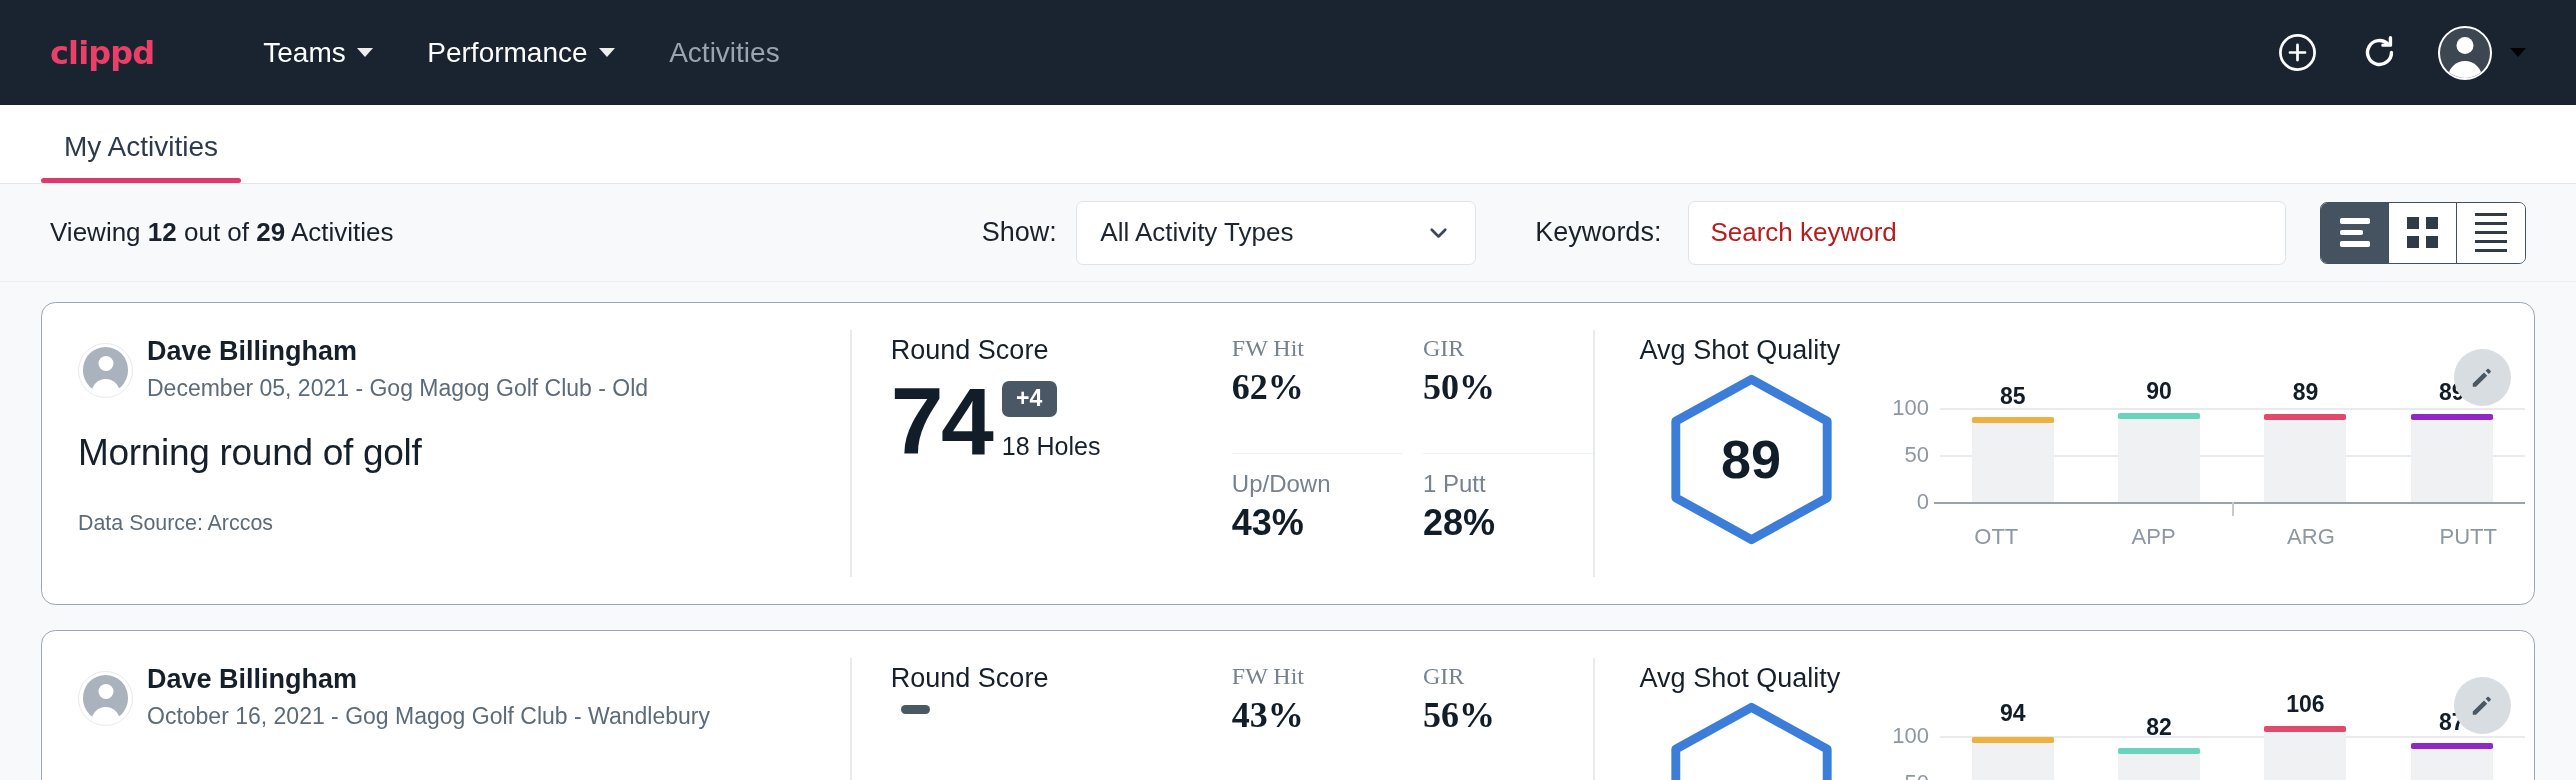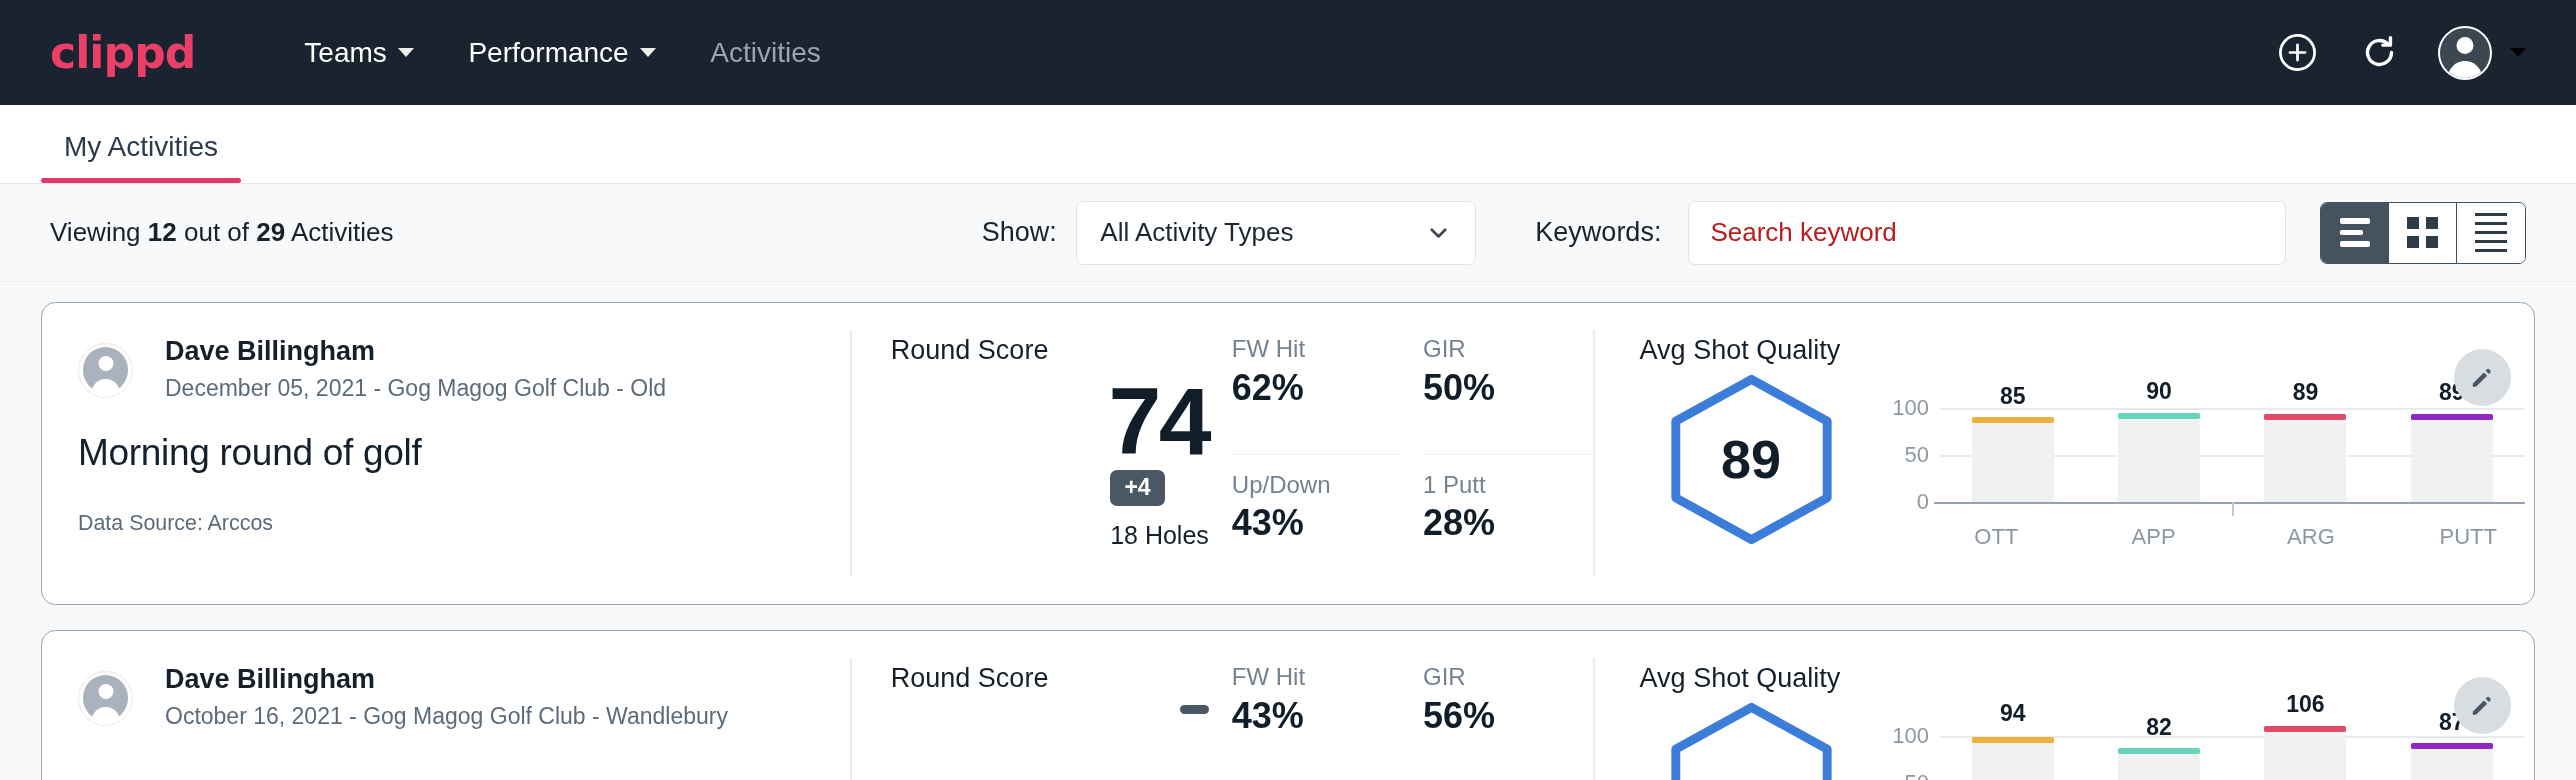--- a/index.html
+++ b/index.html
@@ -20,7 +20,7 @@
     position: relative;
   }
   .logo {
-    font-size: 44px;
+    font-size: 32px;
     font-weight: 700;
     color: #ec3f68;
     letter-spacing: -0.9px;

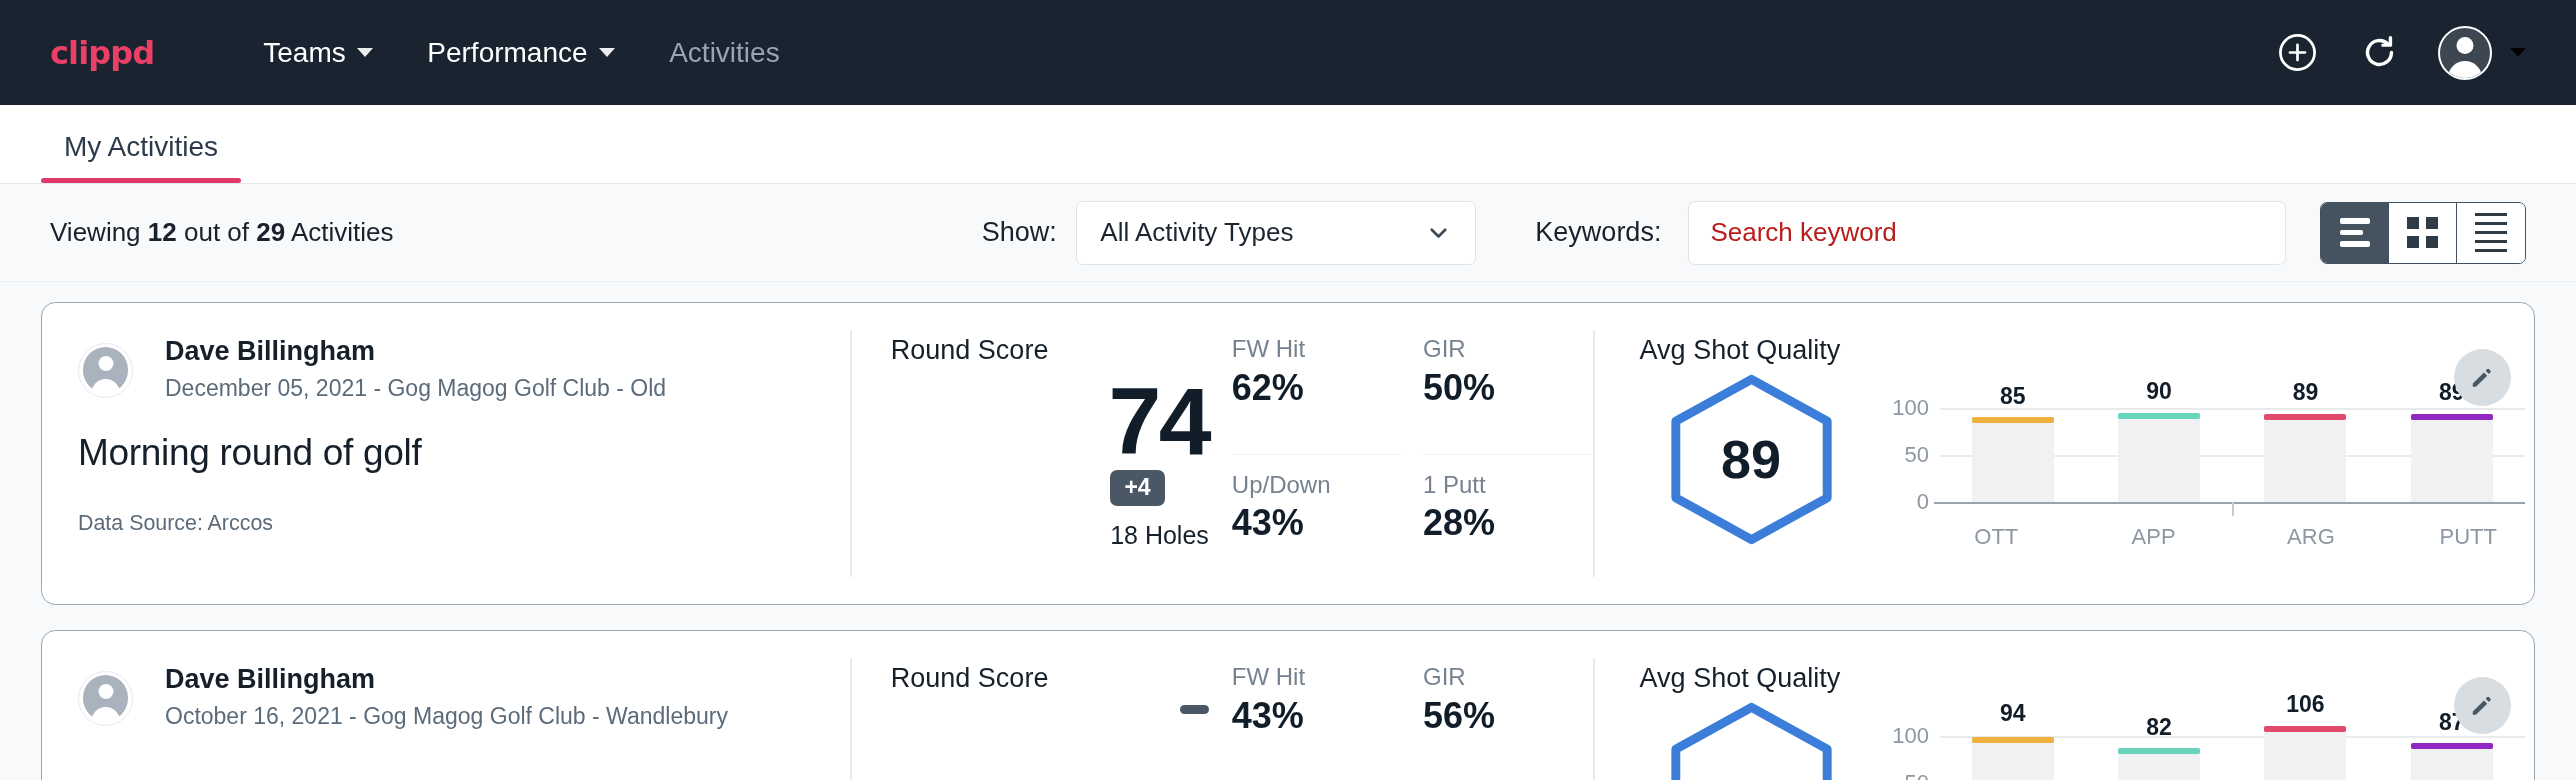--- a/index.html
+++ b/index.html
@@ -178,7 +178,7 @@
 
   
   .col-left { width: 808px; padding: 5.4px 36px 0 36px; }
-  .person { display:flex; align-items:center; gap: 32px; }
+  .person { display:flex; align-items:center; gap: 14px; }
   .avatar-card {
     width: 55px; height: 55px; border-radius:50%;
     background:#ffffff; border: 1.8px solid #e6eaee;

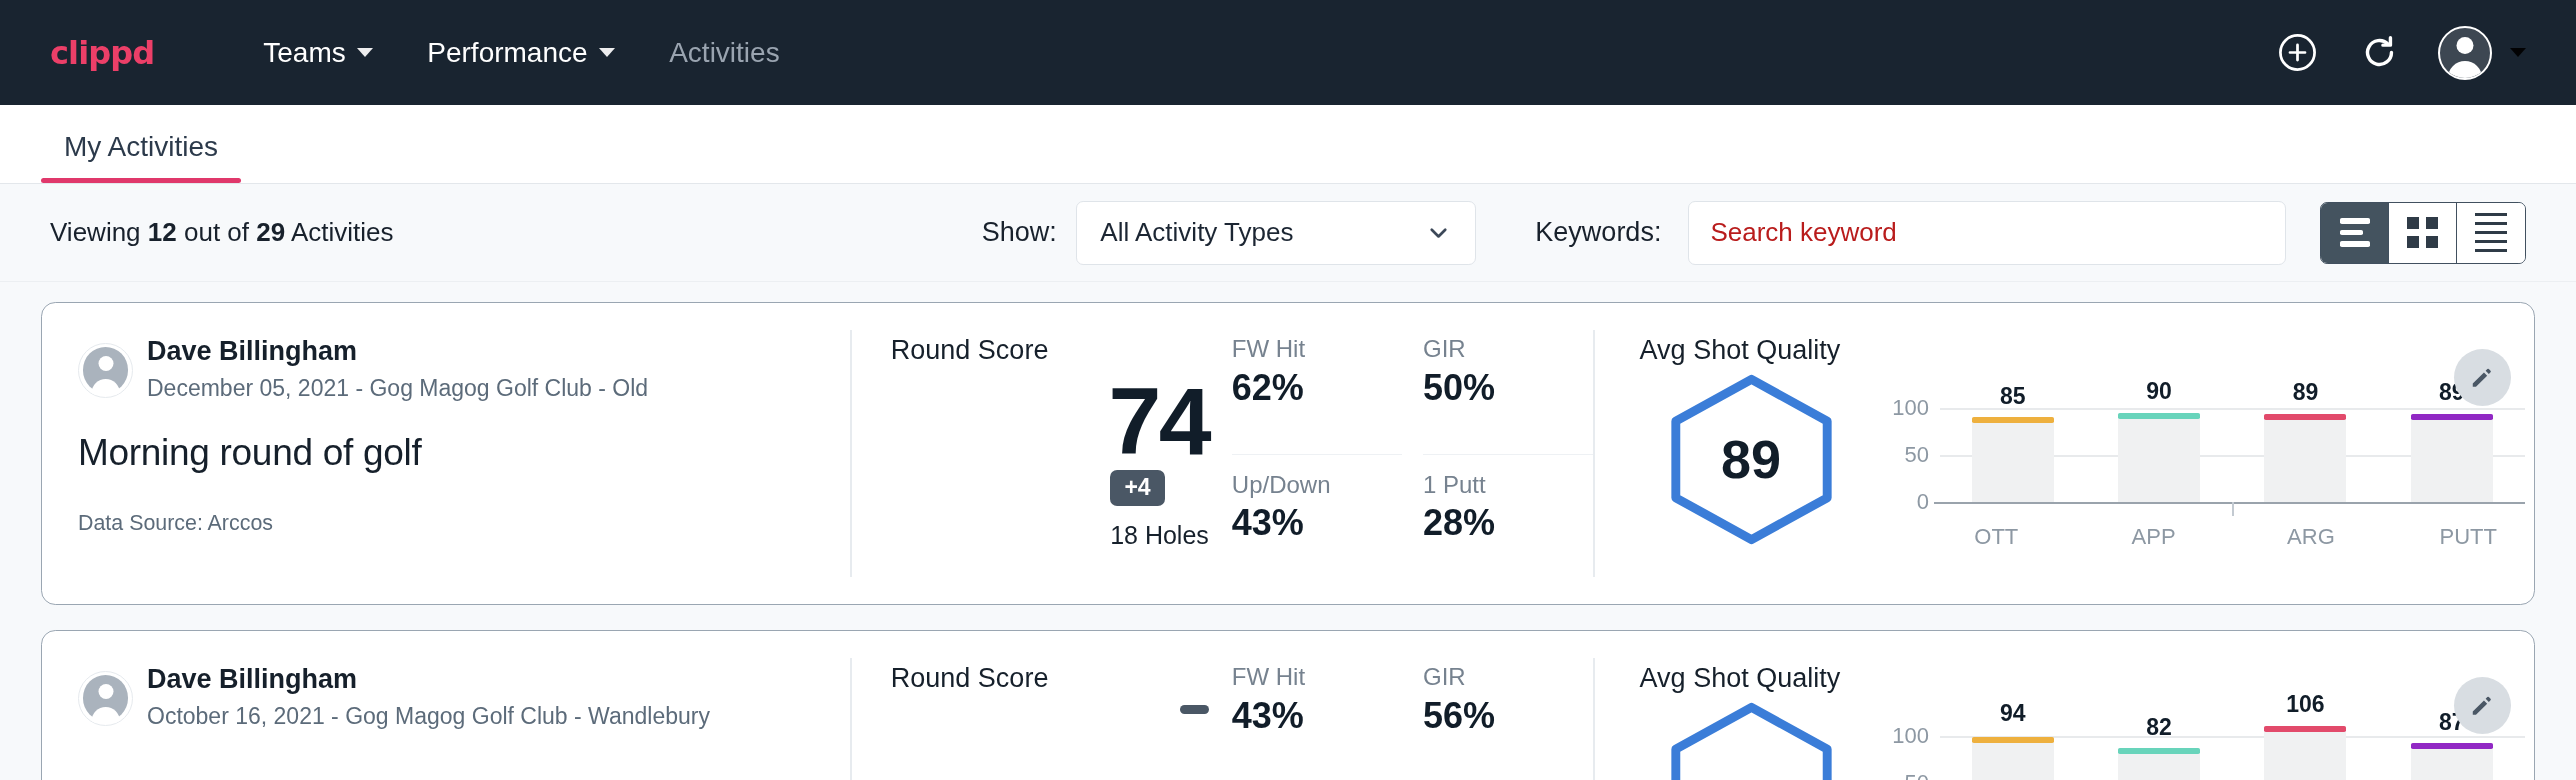--- a/index.html
+++ b/index.html
@@ -215,7 +215,7 @@
   .col-stats { width: 384px; padding: 5.4px 0 0 23px; display:grid;
     grid-template-columns: 1fr 1fr; grid-template-rows: auto auto; column-gap: 21.4px; }
   .stat { padding-right: 21.4px; }
-  .stat.top { border-bottom: 1.8px solid #eef1f4; padding-bottom: 12.5px; }
+  .stat.top { border-bottom: 1.8px solid #eef1f4; padding-bottom: 12.5px; font-family: Liberation Serif, serif; }
   .stat.bot { padding-top: 16px; }
   .stat-l { font-size: 24px; color: #76828f; }
   .stat-v { font-size: 36px; font-weight: 700; color:#111d29; margin-top: 3.6px; }

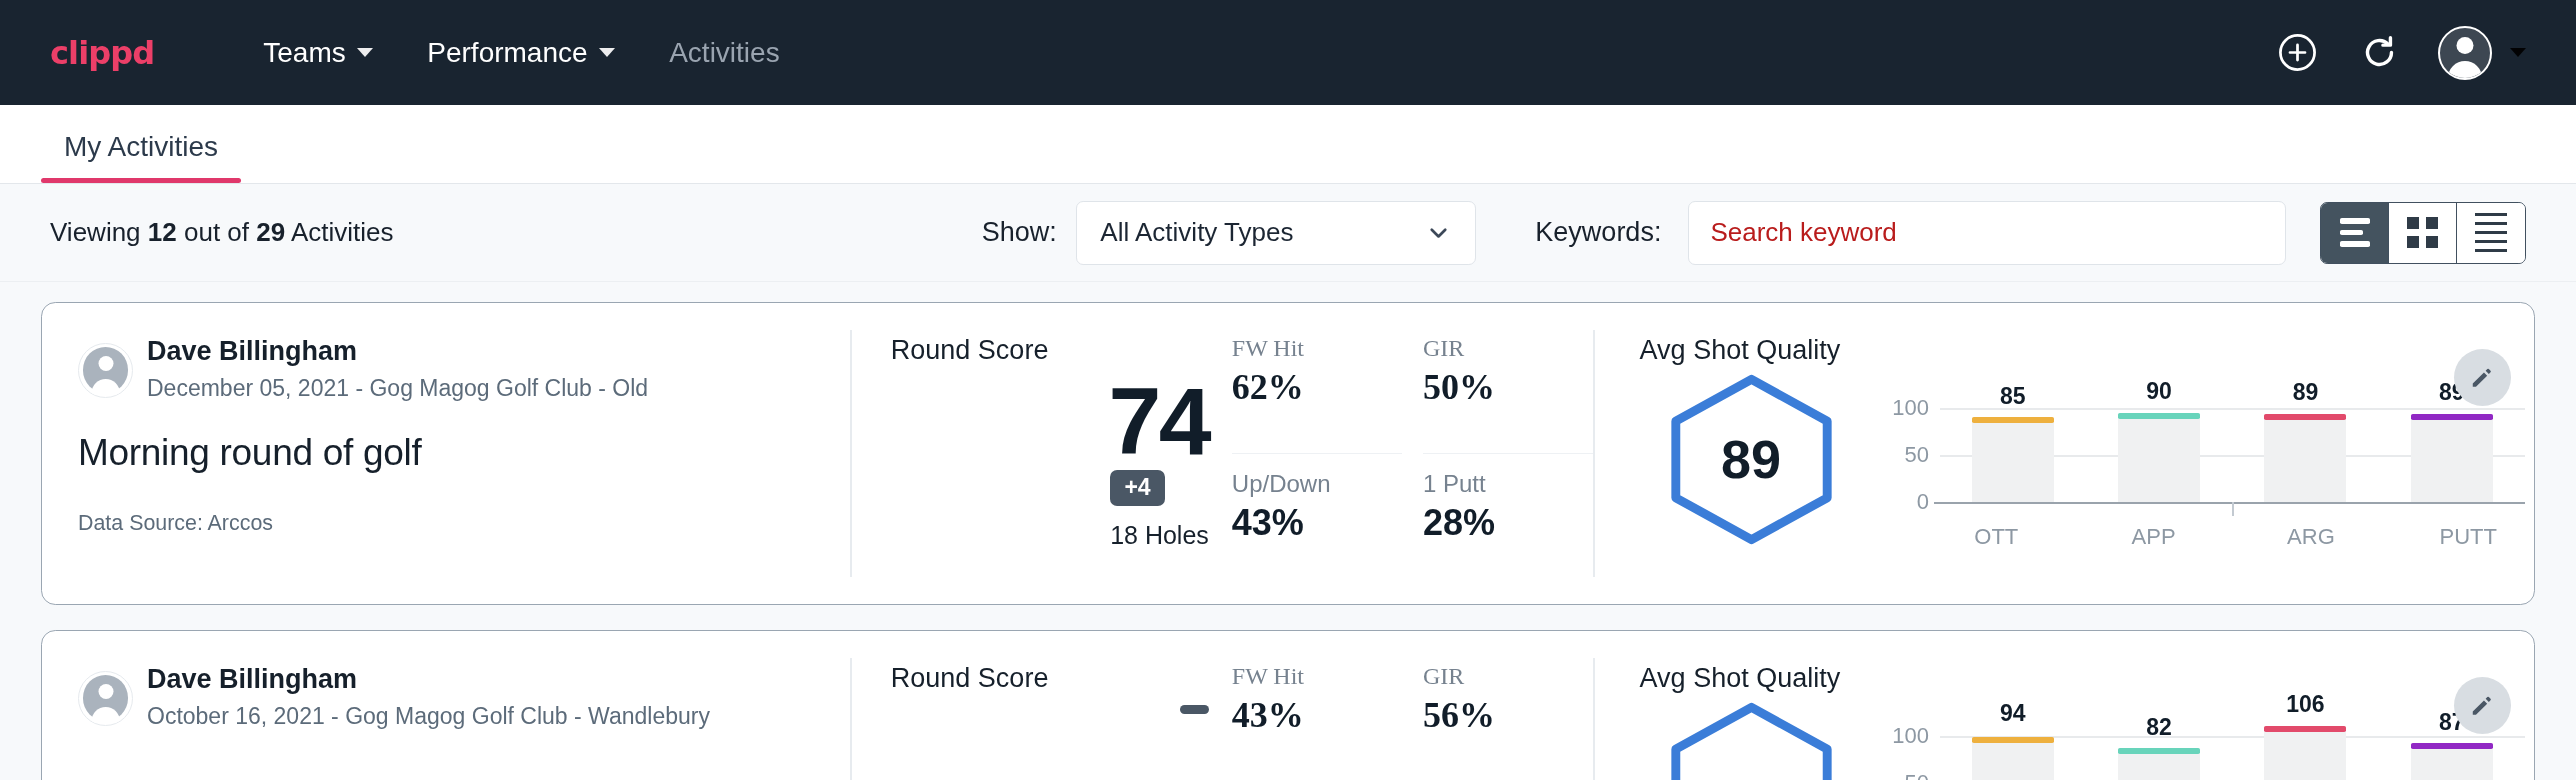--- a/index.html
+++ b/index.html
@@ -199,7 +199,7 @@
   
   .col-score { width: 357px; padding: 5.4px 0 0 39px; }
   .sect-label { font-size: 27px; color: #16202b; }
-  .score-row { display:flex; align-items:flex-end; margin-top: 9px; flex-direction: column; }
+  .score-row { display:flex; align-items:flex-end; margin-top: 9px; }
   .score-num { font-size: 95px; font-weight: 700; color: #111d29; line-height: .98; letter-spacing:-2.7px;}
   .score-side { display:flex; flex-direction:column; justify-content:space-between; margin-left: 10.7px; height: 89px;}
   .badge {

